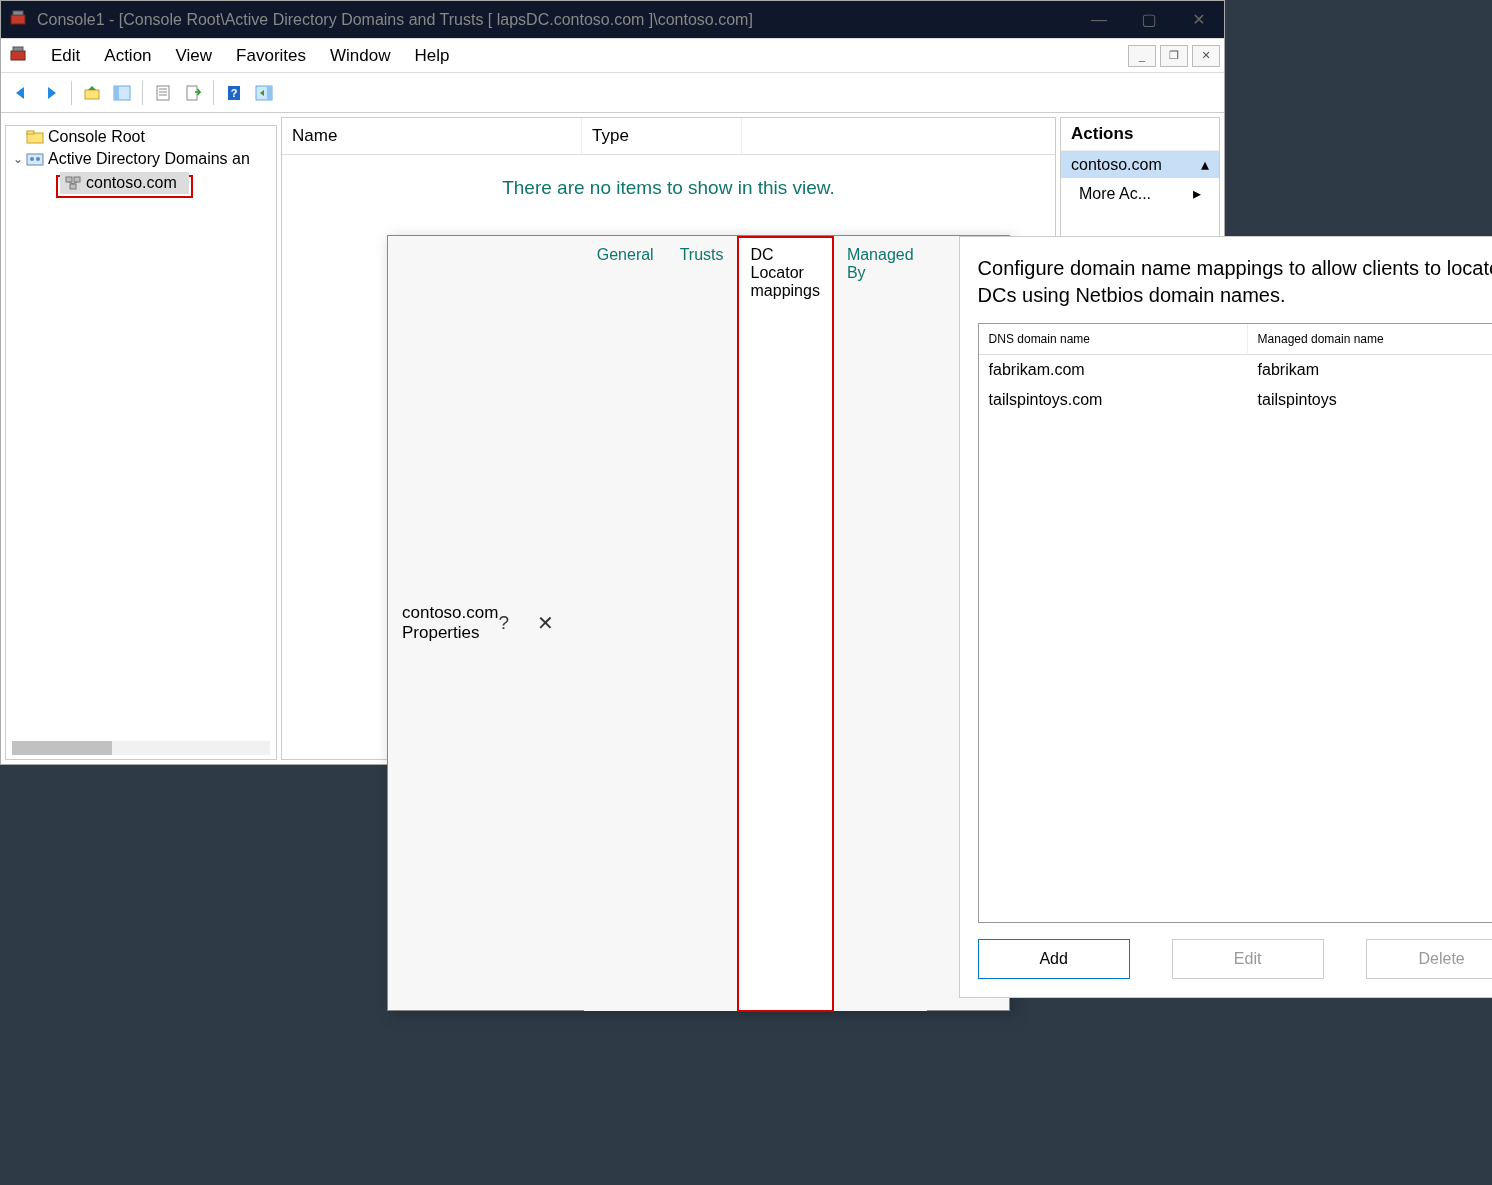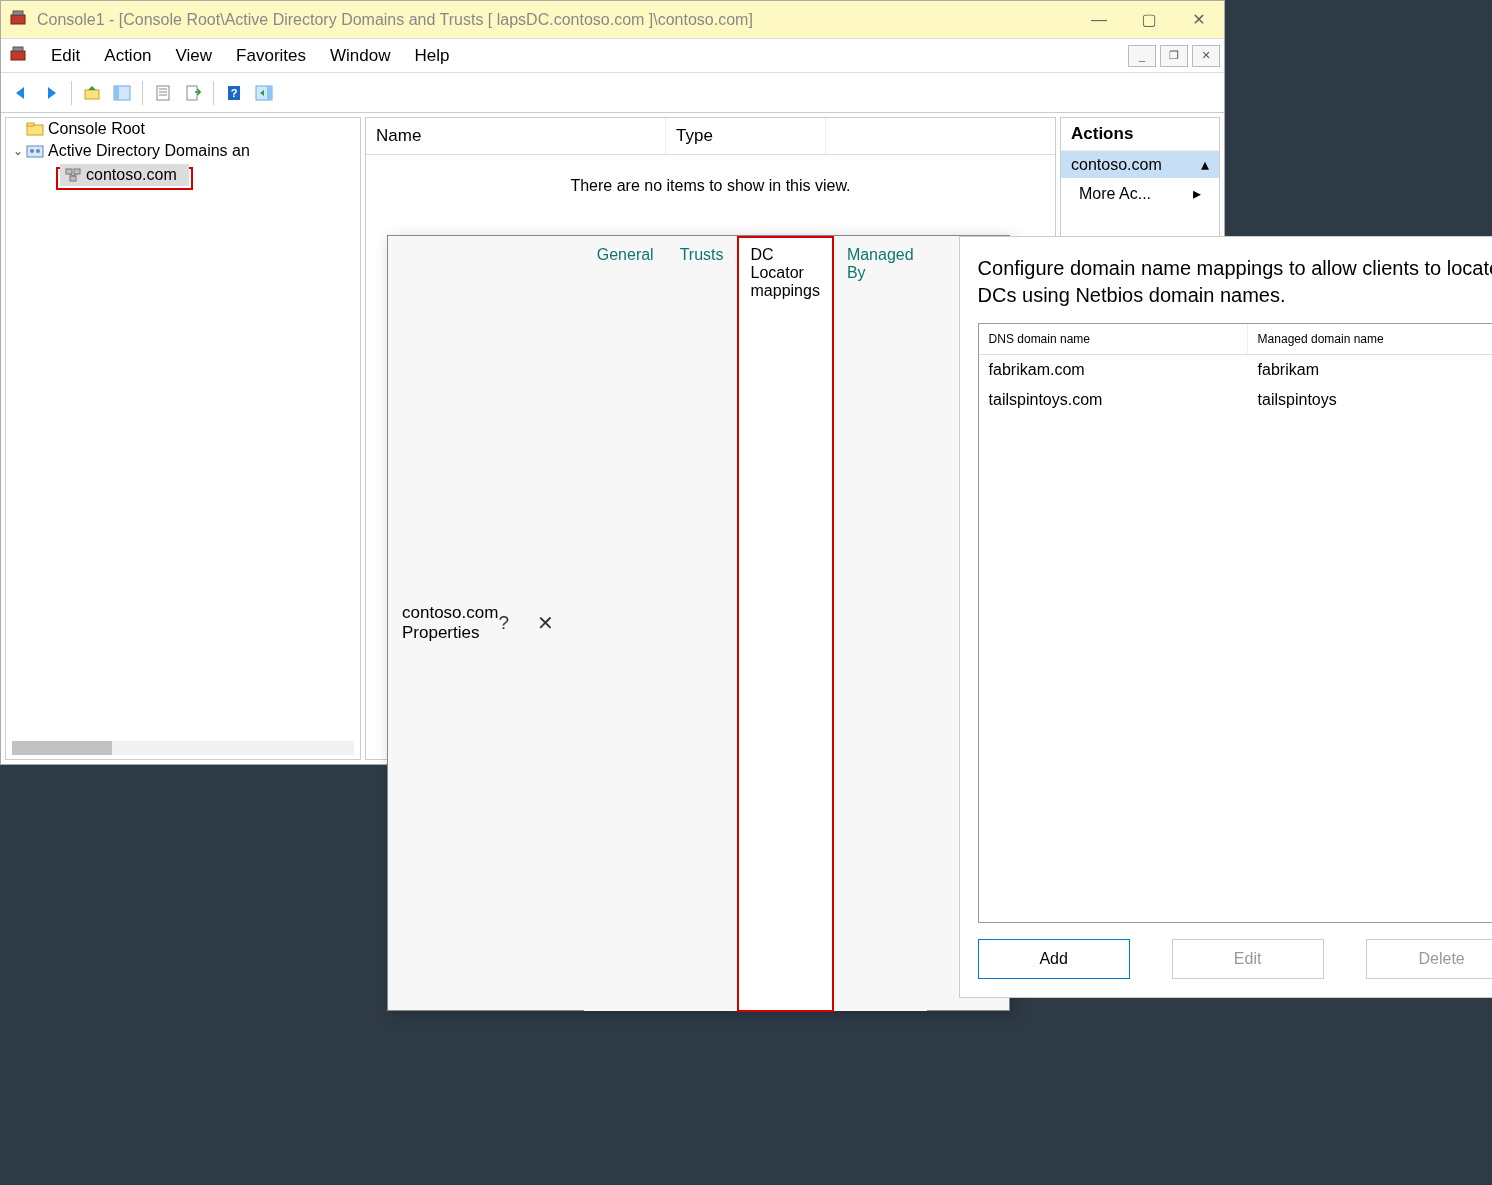--- a/index.html
+++ b/index.html
@@ -9,7 +9,7 @@
 .console-window { position: absolute; left: 0; top: 0; width: 1225px; height: 765px; background: #fff; border: 1px solid #aaa; }
 
 
-.titlebar { height: 38px; background: #fef9c3; display: flex; align-items: center; border-bottom: 1px solid #ddd; }
+.titlebar { height: 38px; background: #0f172a; display: flex; align-items: center; border-bottom: 1px solid #ddd; }
 .titlebar .app-icon { width: 20px; height: 20px; margin: 0 8px; }
 .titlebar .title-text { flex: 1; color: #888; font-size: 16px; }
 .titlebar .win-btn { width: 50px; height: 32px; display: flex; align-items: center; justify-content: center; color: #666; font-size: 16px; }

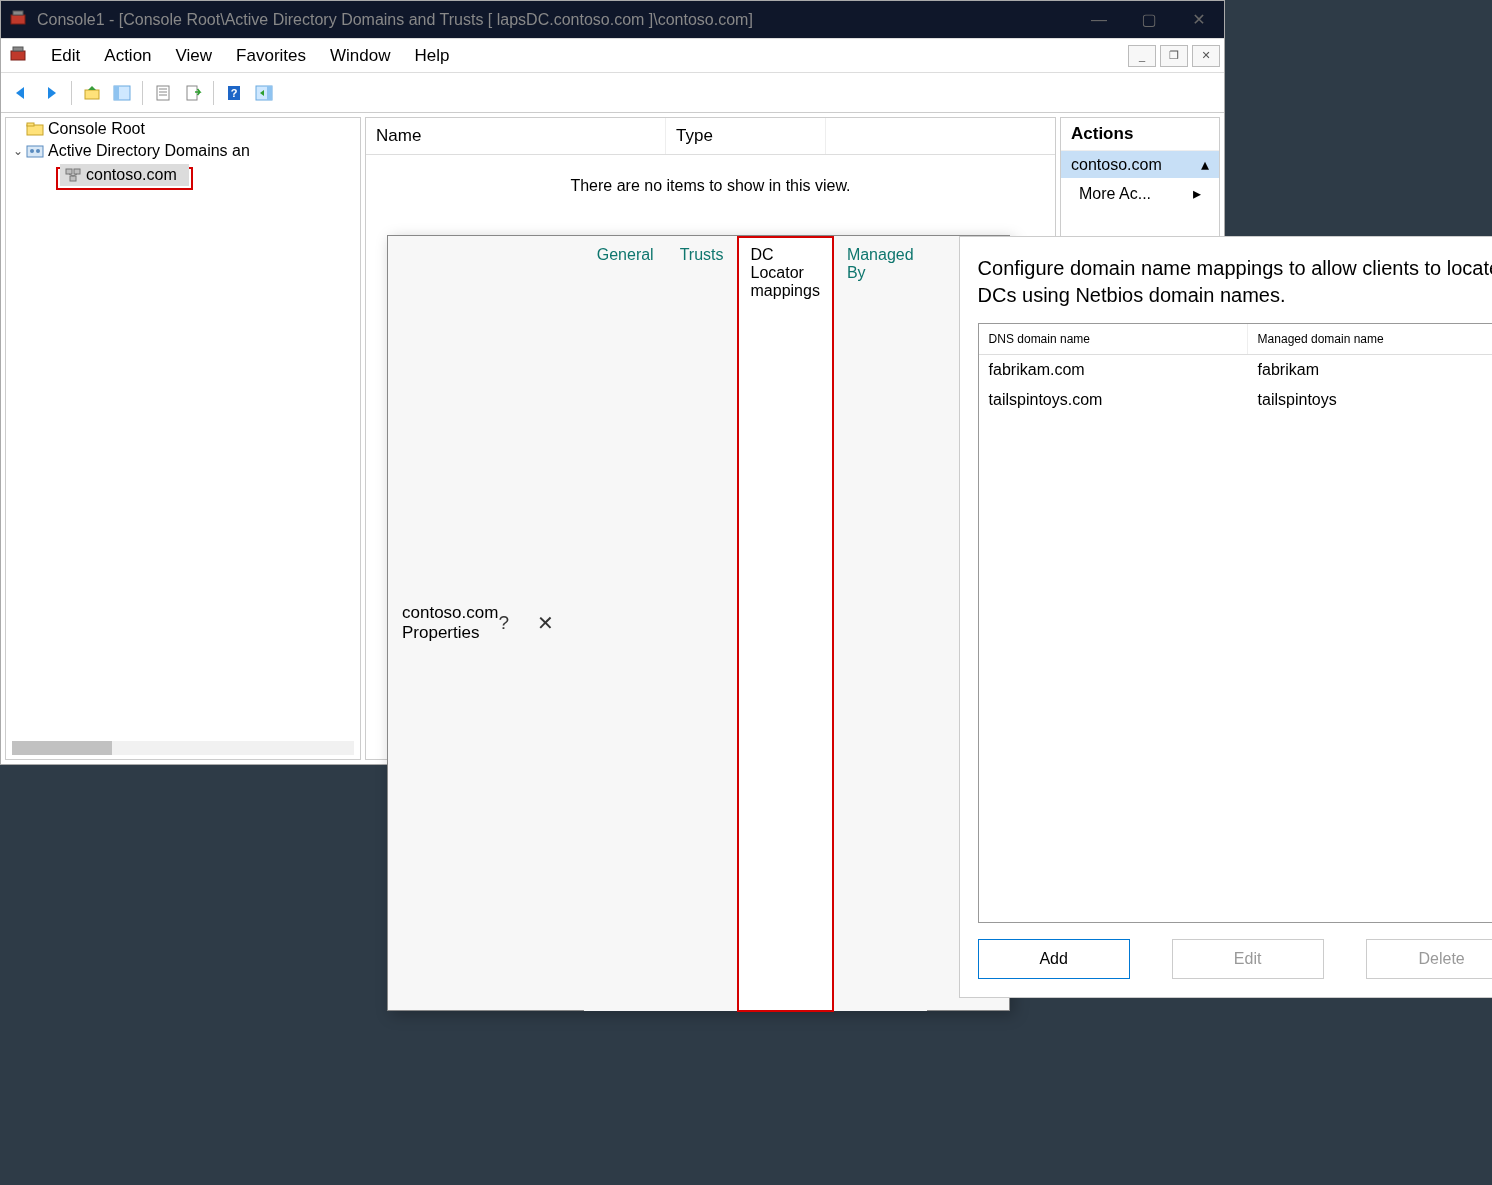--- a/index.html
+++ b/index.html
@@ -28,7 +28,7 @@
 
 
 .body { display: flex; height: calc(100% - 112px); }
-.tree-pane { width: 356px; border: 1px solid #ccc; margin: 4px 2px 4px 4px; background: #fff; position: relative; }
+.tree-pane { width: 272px; border: 1px solid #ccc; margin: 12px 2px 4px 4px; background: #fff; position: relative; }
 .list-pane { flex: 1; border: 1px solid #ccc; margin: 4px 2px; background: #fff; }
 .actions-pane { width: 160px; border: 1px solid #ccc; margin: 4px 4px 4px 2px; background: #fff; }
 

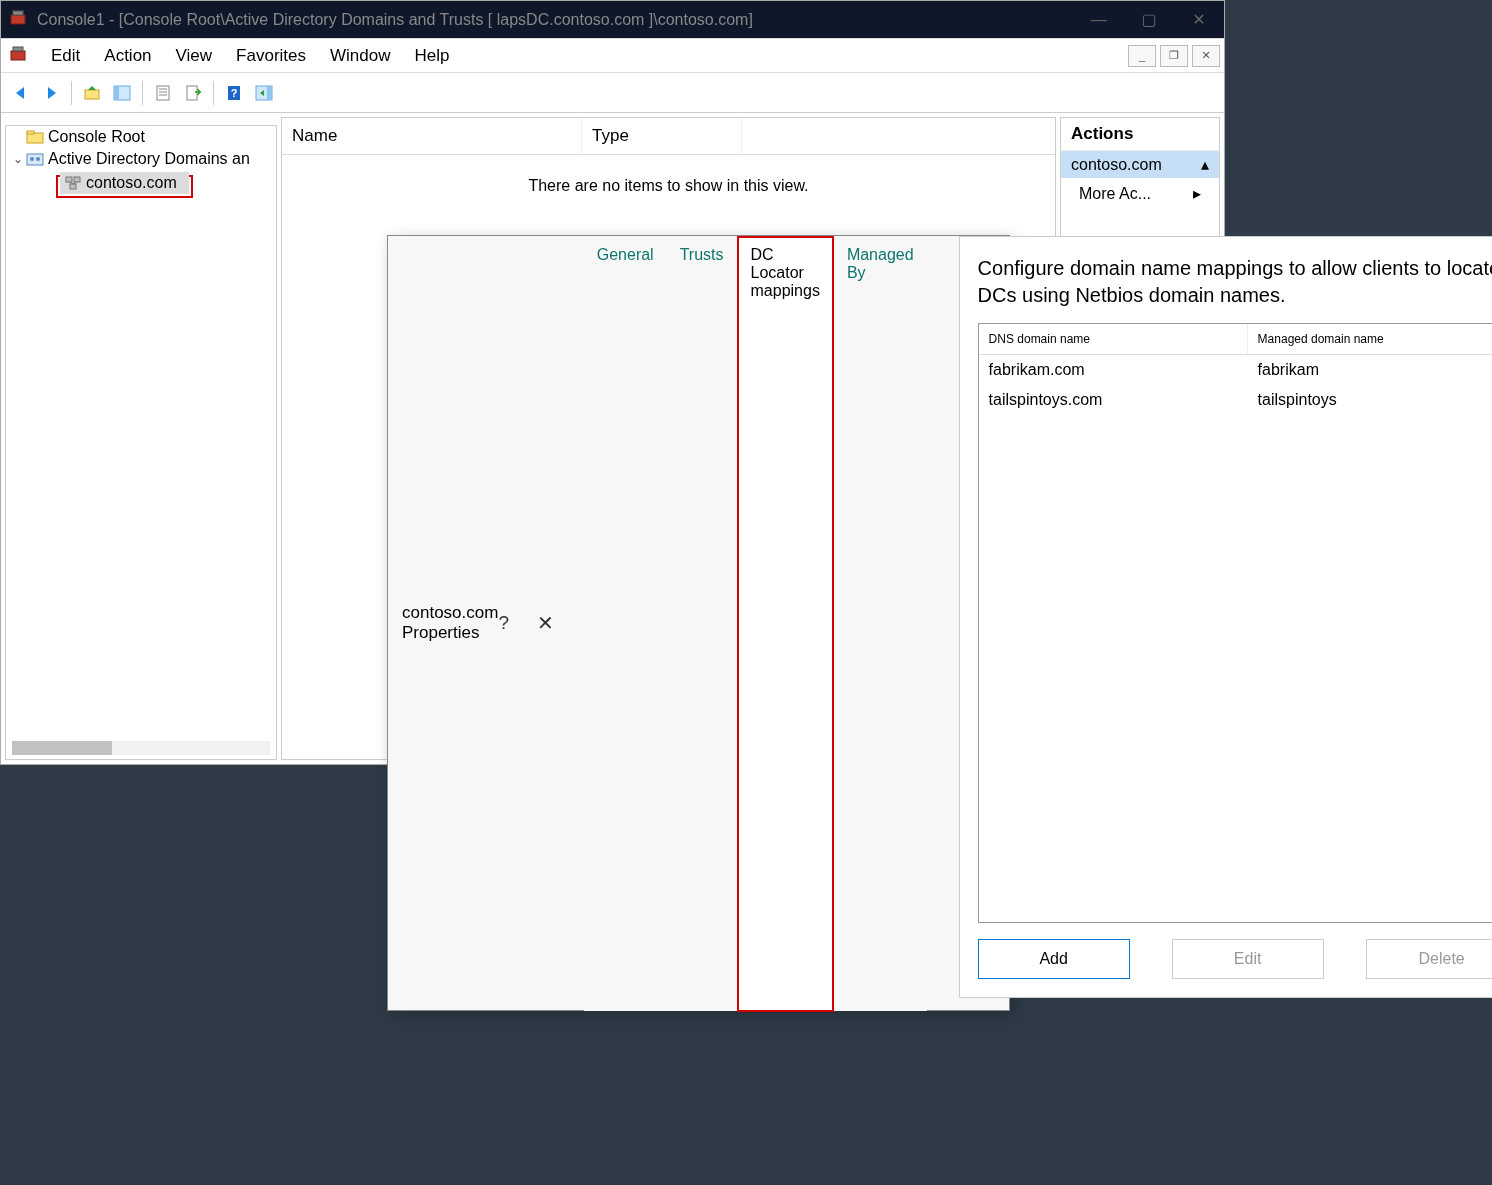--- a/index.html
+++ b/index.html
@@ -44,7 +44,7 @@
 
 .list-header { display: flex; border-bottom: 1px solid #ddd; }
 .list-header .col { padding: 8px 10px; font-size: 17px; border-right: 1px solid #eee; }
-.list-empty { text-align: center; padding: 22px; font-size: 16px; color: #000000; }
+.list-empty { text-align: center; padding: 22px; font-size: 19px; color: #0f766e; }
 
 
 .actions-title { padding: 6px 10px; font-weight: 600; font-size: 17px; border-bottom: 1px solid #eee; }

